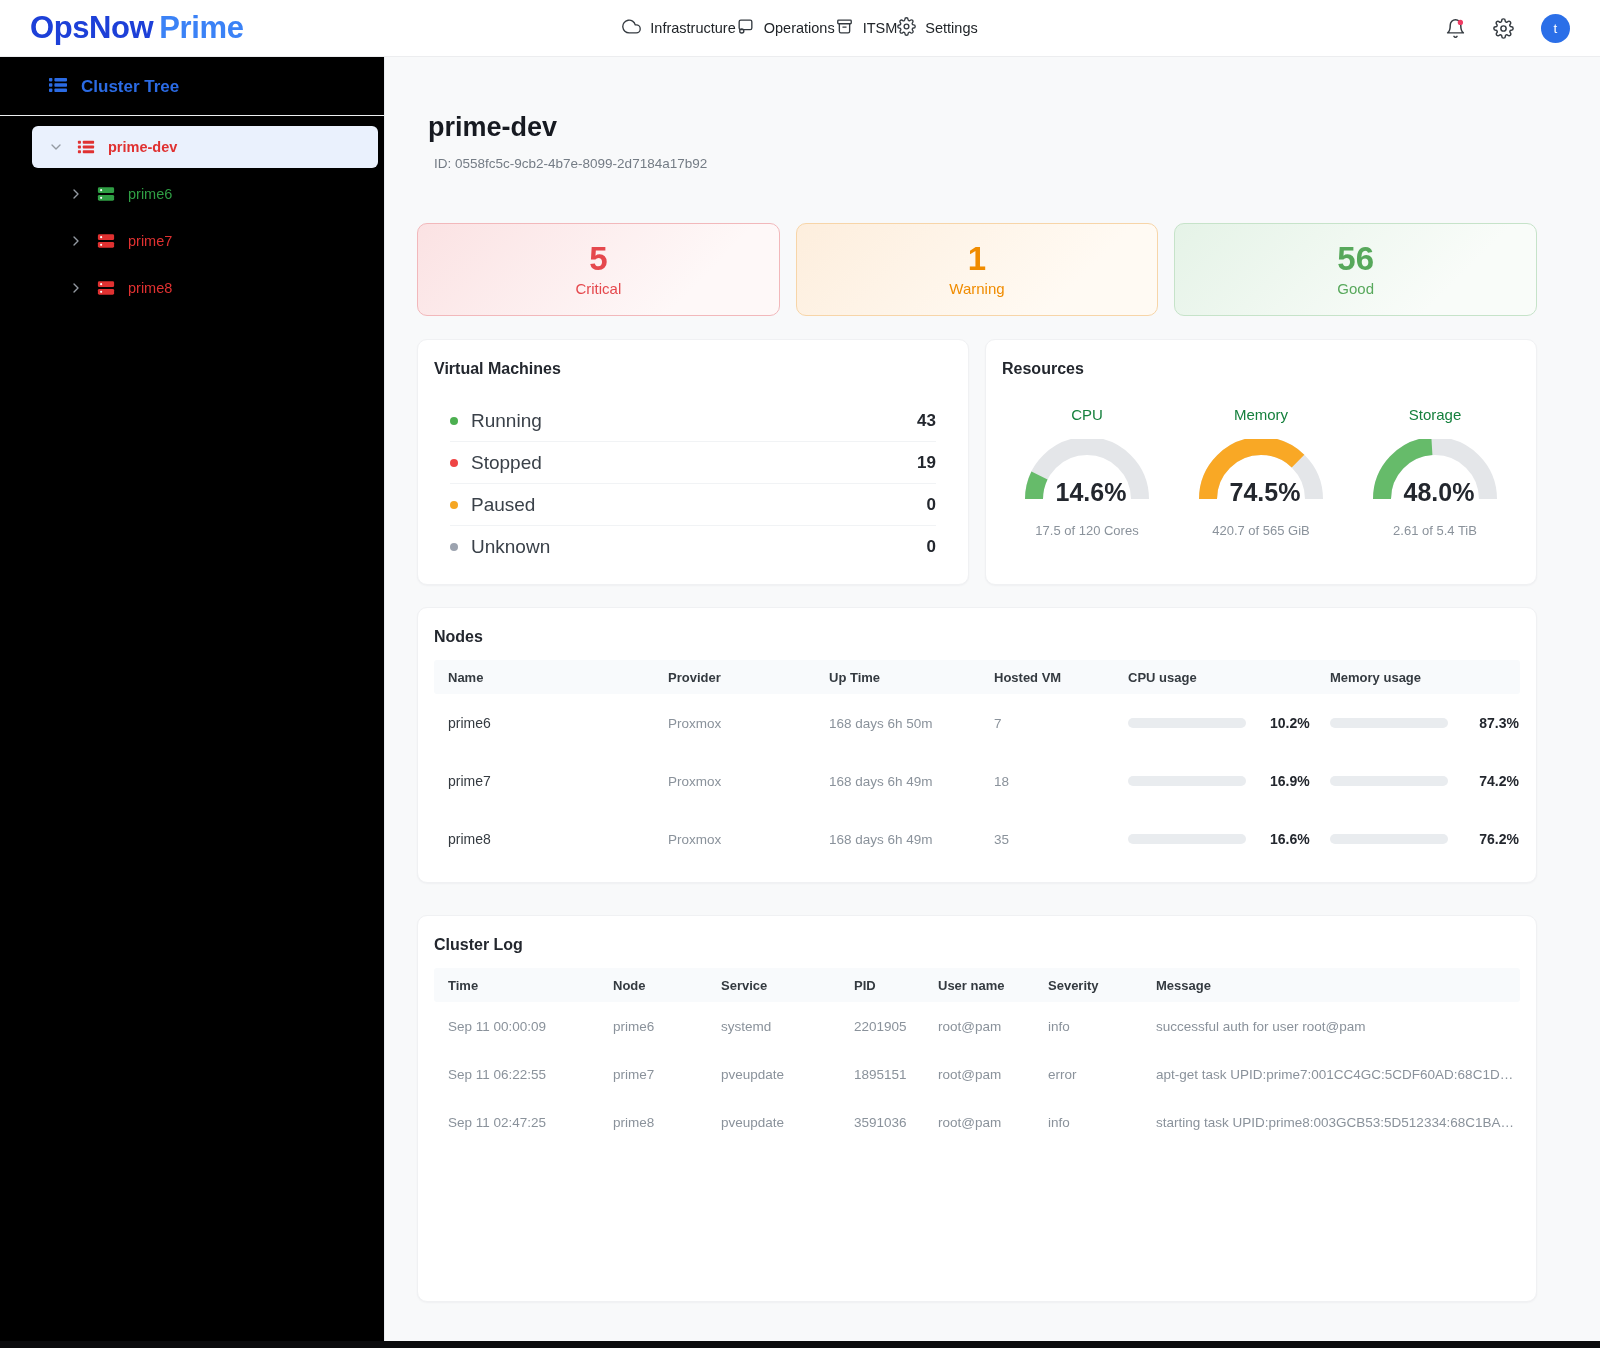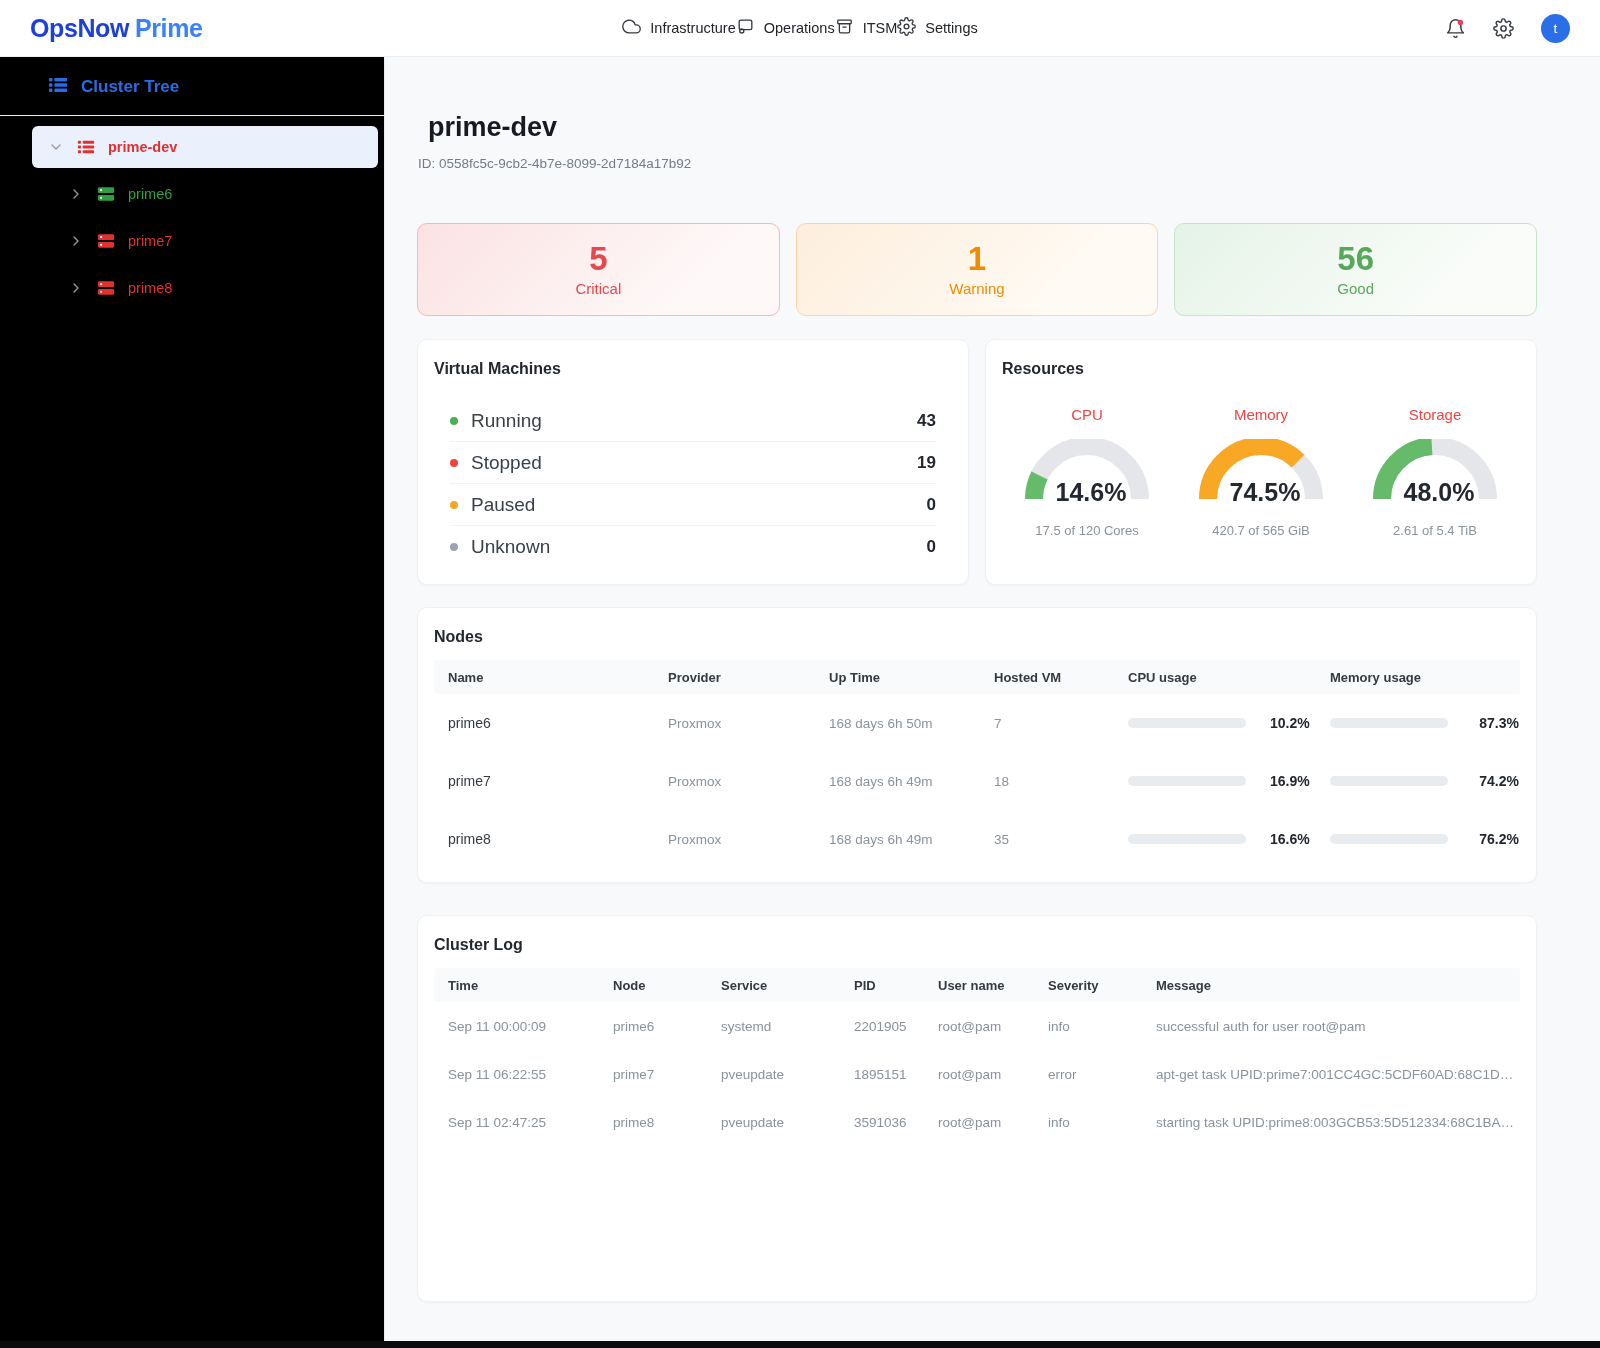--- a/index.html
+++ b/index.html
@@ -17,7 +17,7 @@
     display:grid; grid-template-columns:1fr auto 1fr; align-items:center;
     padding:0 30px;
   }
-  .logo { font-size:25px; font-weight:700; letter-spacing:-0.4px; white-space:nowrap; }
+  .logo { font-size:31px; font-weight:700; letter-spacing:-0.4px; white-space:nowrap; }
   .logo .p1 { color:#1d40d8; }
   .logo .p2 { color:#3b82f6; margin-left:6px; }
   .nav { display:flex; align-items:center; justify-self:center; }

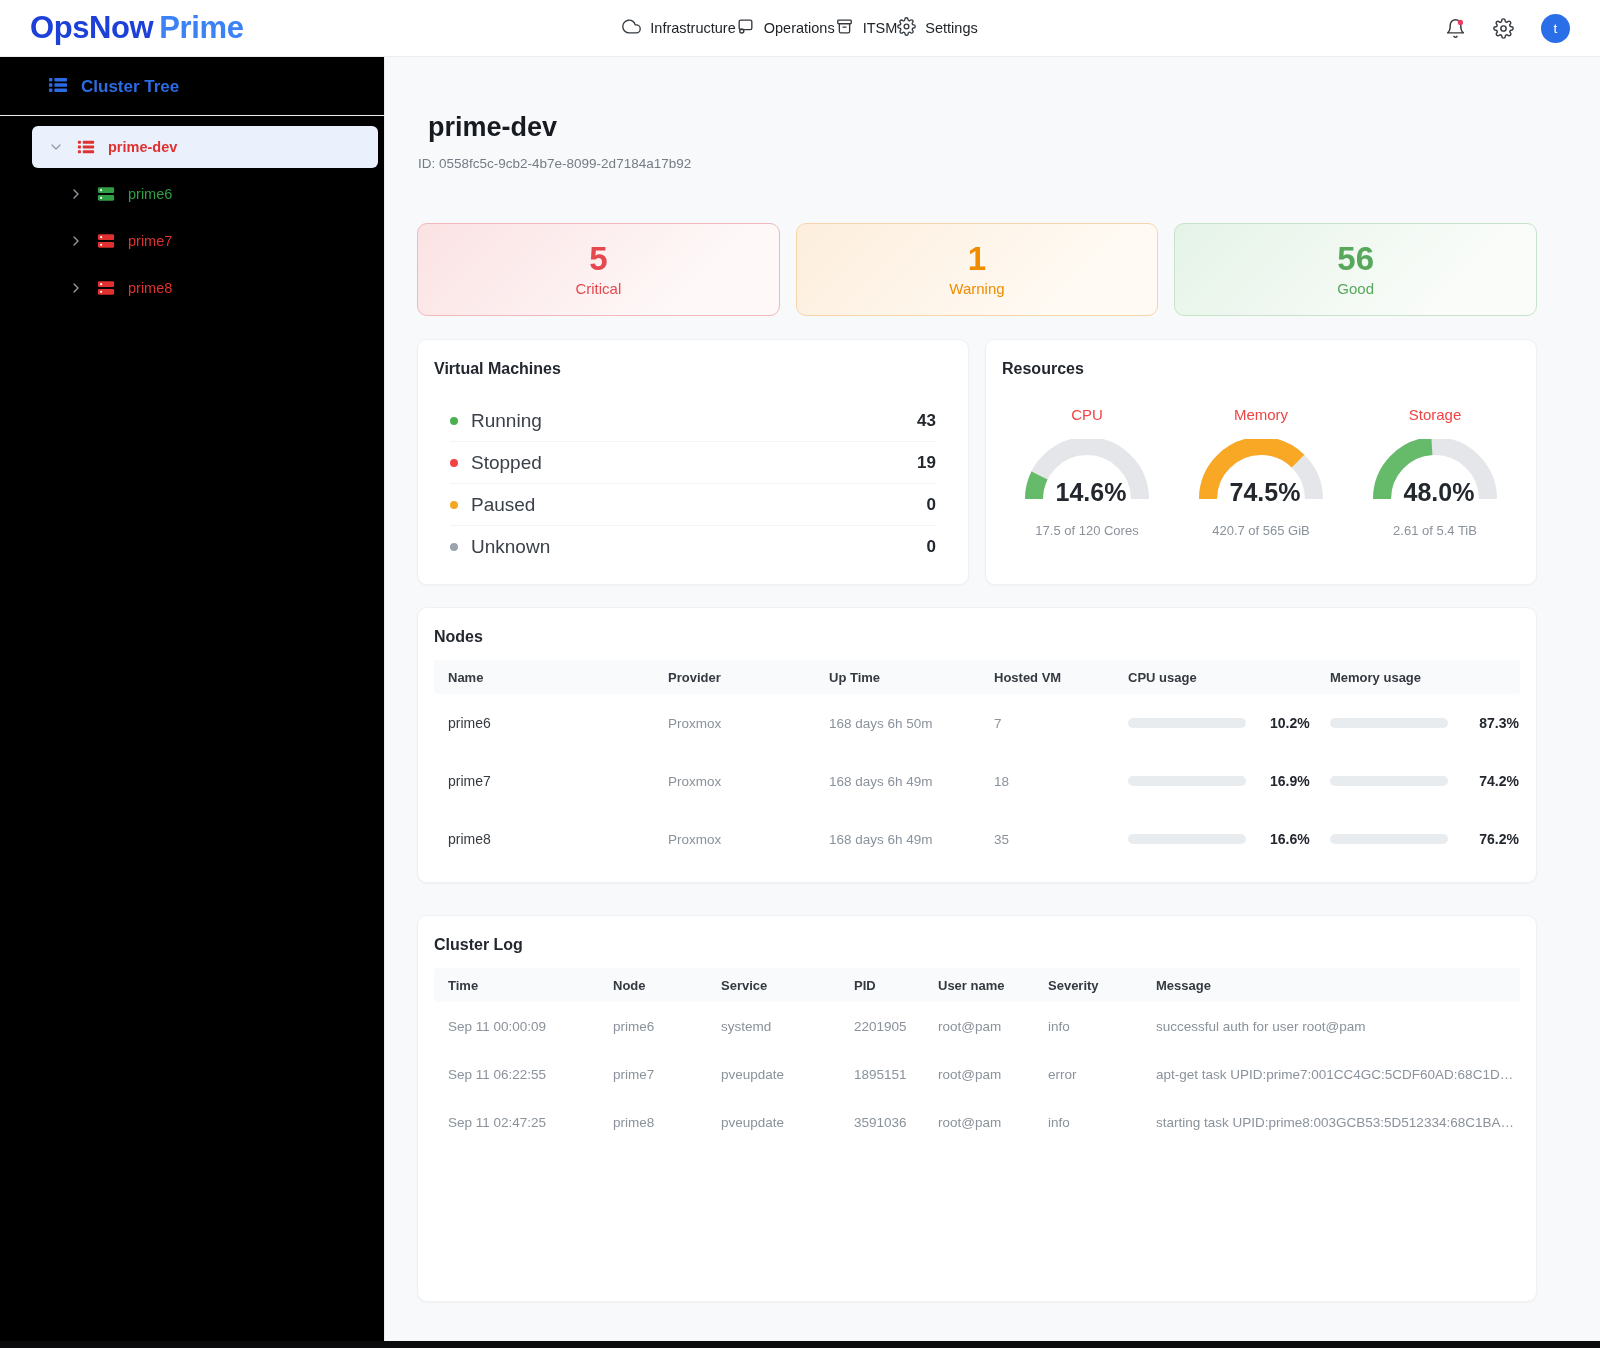--- a/index.html
+++ b/index.html
@@ -45,7 +45,7 @@
   
   .main { flex:1; padding:26px 63px 0 32px; }
   .page-title { font-size:27px; line-height:32px; font-weight:700; color:#171a21; margin:28px 0 0 11px; }
-  .page-id { font-size:13.5px; color:#747c85; margin:13px 0 0 1px; }
+  .page-id { font-size:13.5px; color:#747c85; margin:13px 0 0 17px; }
   .status-row { display:flex; gap:16px; margin-top:52px; }
   .status-card { flex:1; height:93px; border-radius:10px; border:1px solid transparent;
     display:flex; flex-direction:column; align-items:center; justify-content:center; gap:5px; }

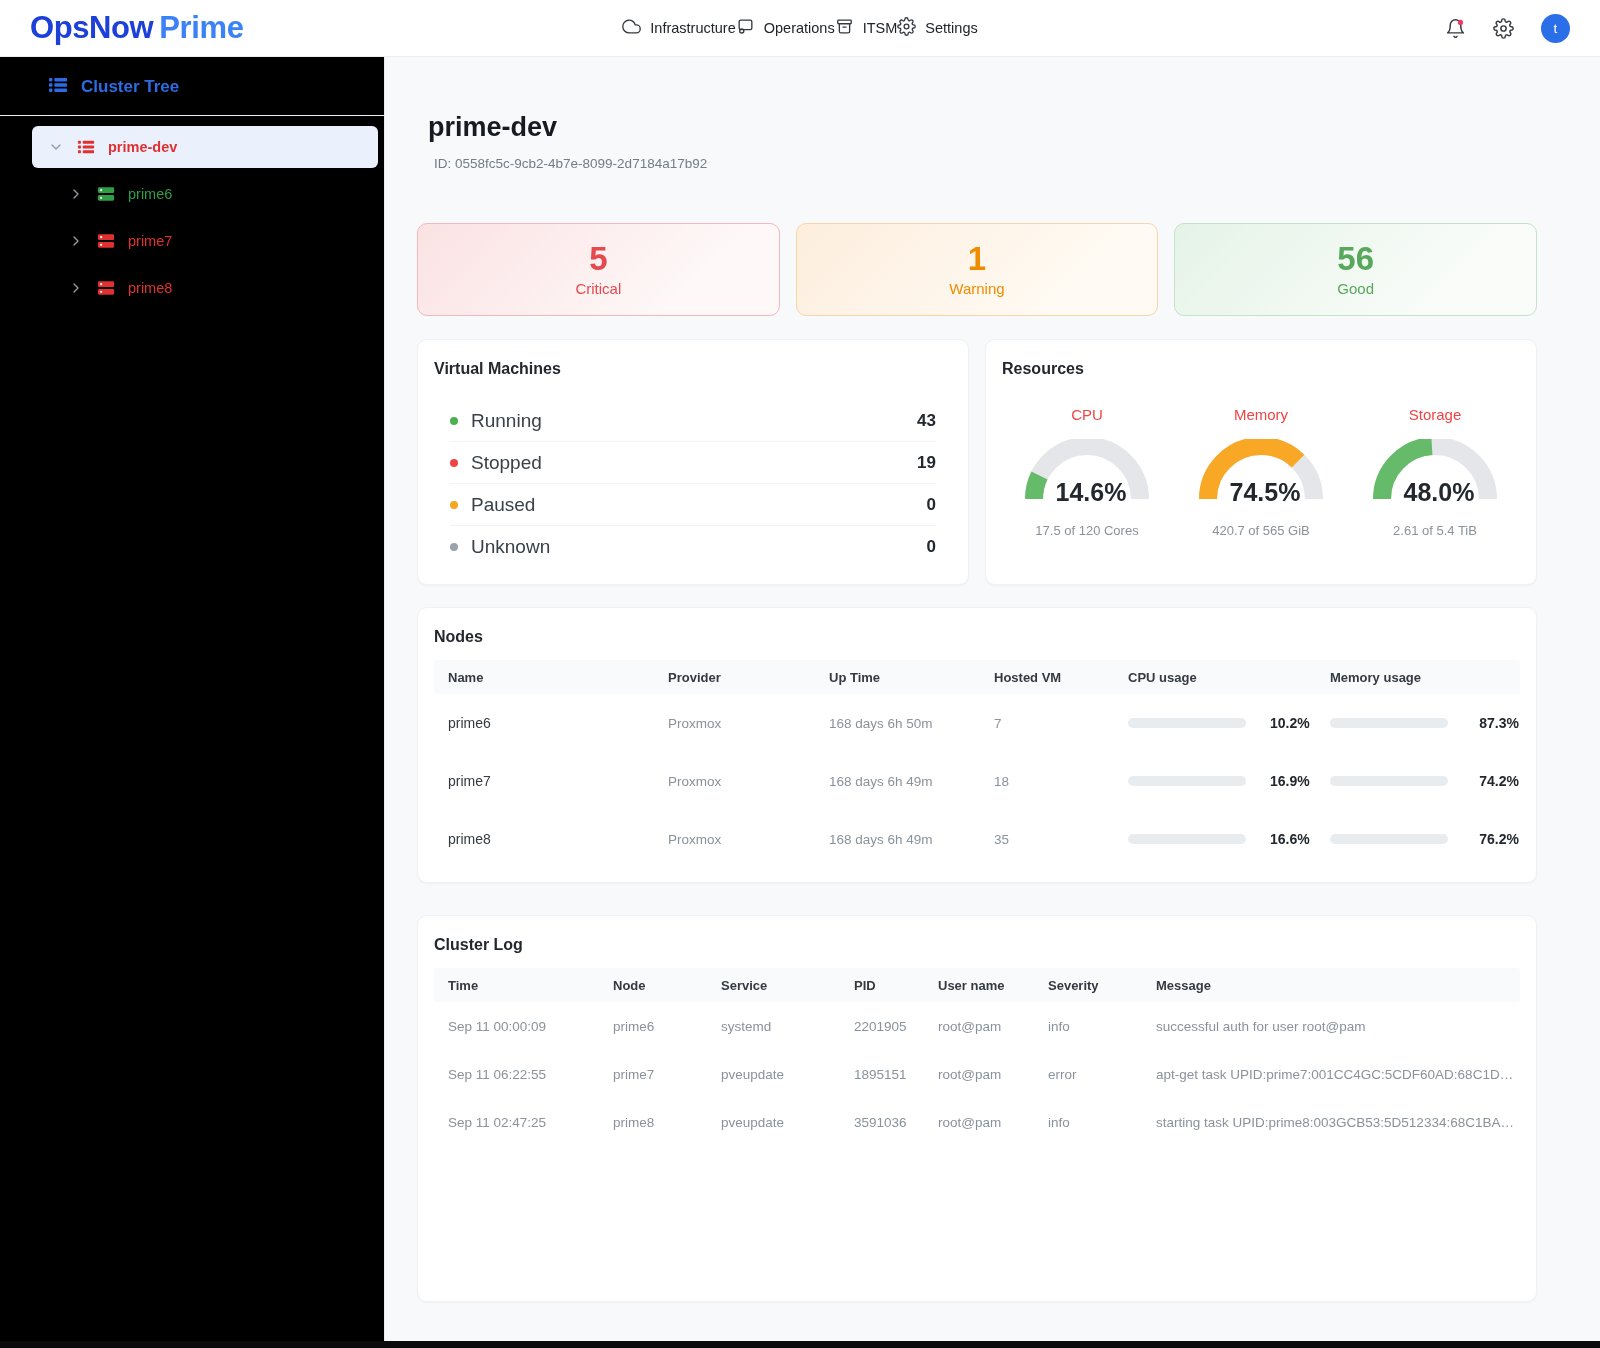--- a/index.html
+++ b/index.html
@@ -68,7 +68,7 @@
   
   .gauges { display:flex; justify-content:center; gap:24px; margin-top:28px; }
   .gauge { width:150px; display:flex; flex-direction:column; align-items:center; }
-  .gauge-label { font-size:15px; font-weight:500; color:#ef4444; }
+  .gauge-label { font-size:15px; font-weight:500; color:#15803d; }
   .gauge-wrap { position:relative; width:124px; height:64px; margin-top:16px; }
   .gauge-wrap svg { width:124px; height:64px; display:block; }
   .gauge-track { stroke:#e4e6e9; stroke-width:18; fill:none; }

